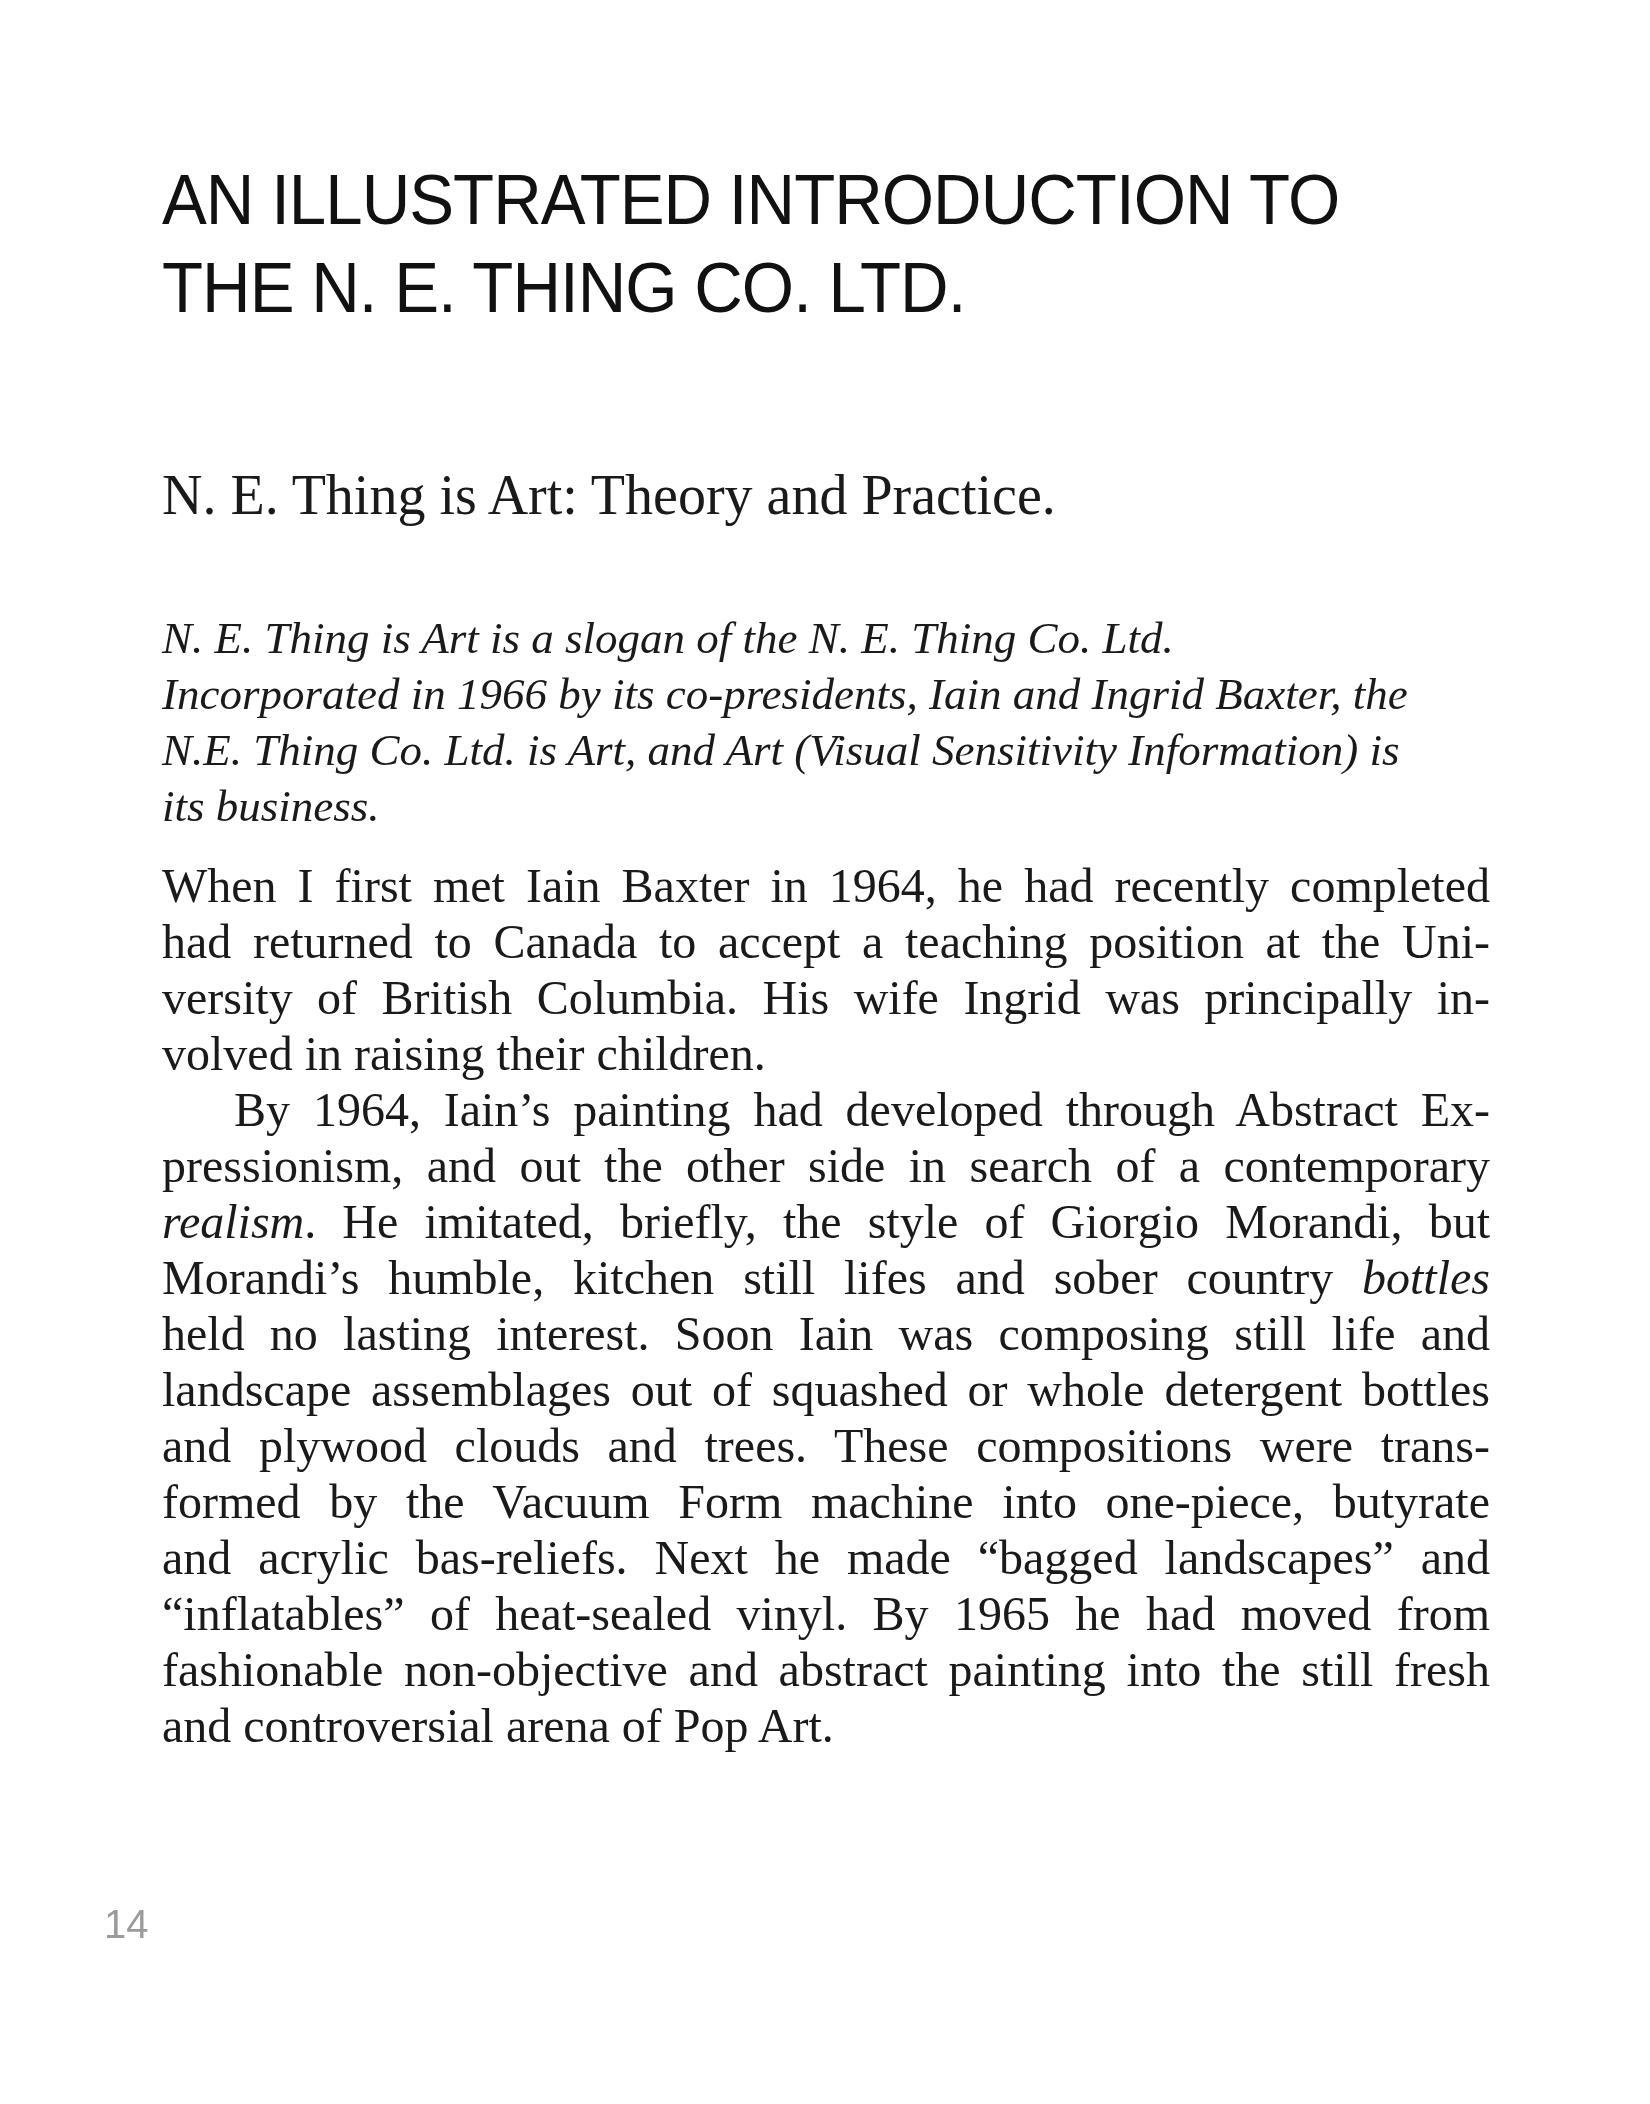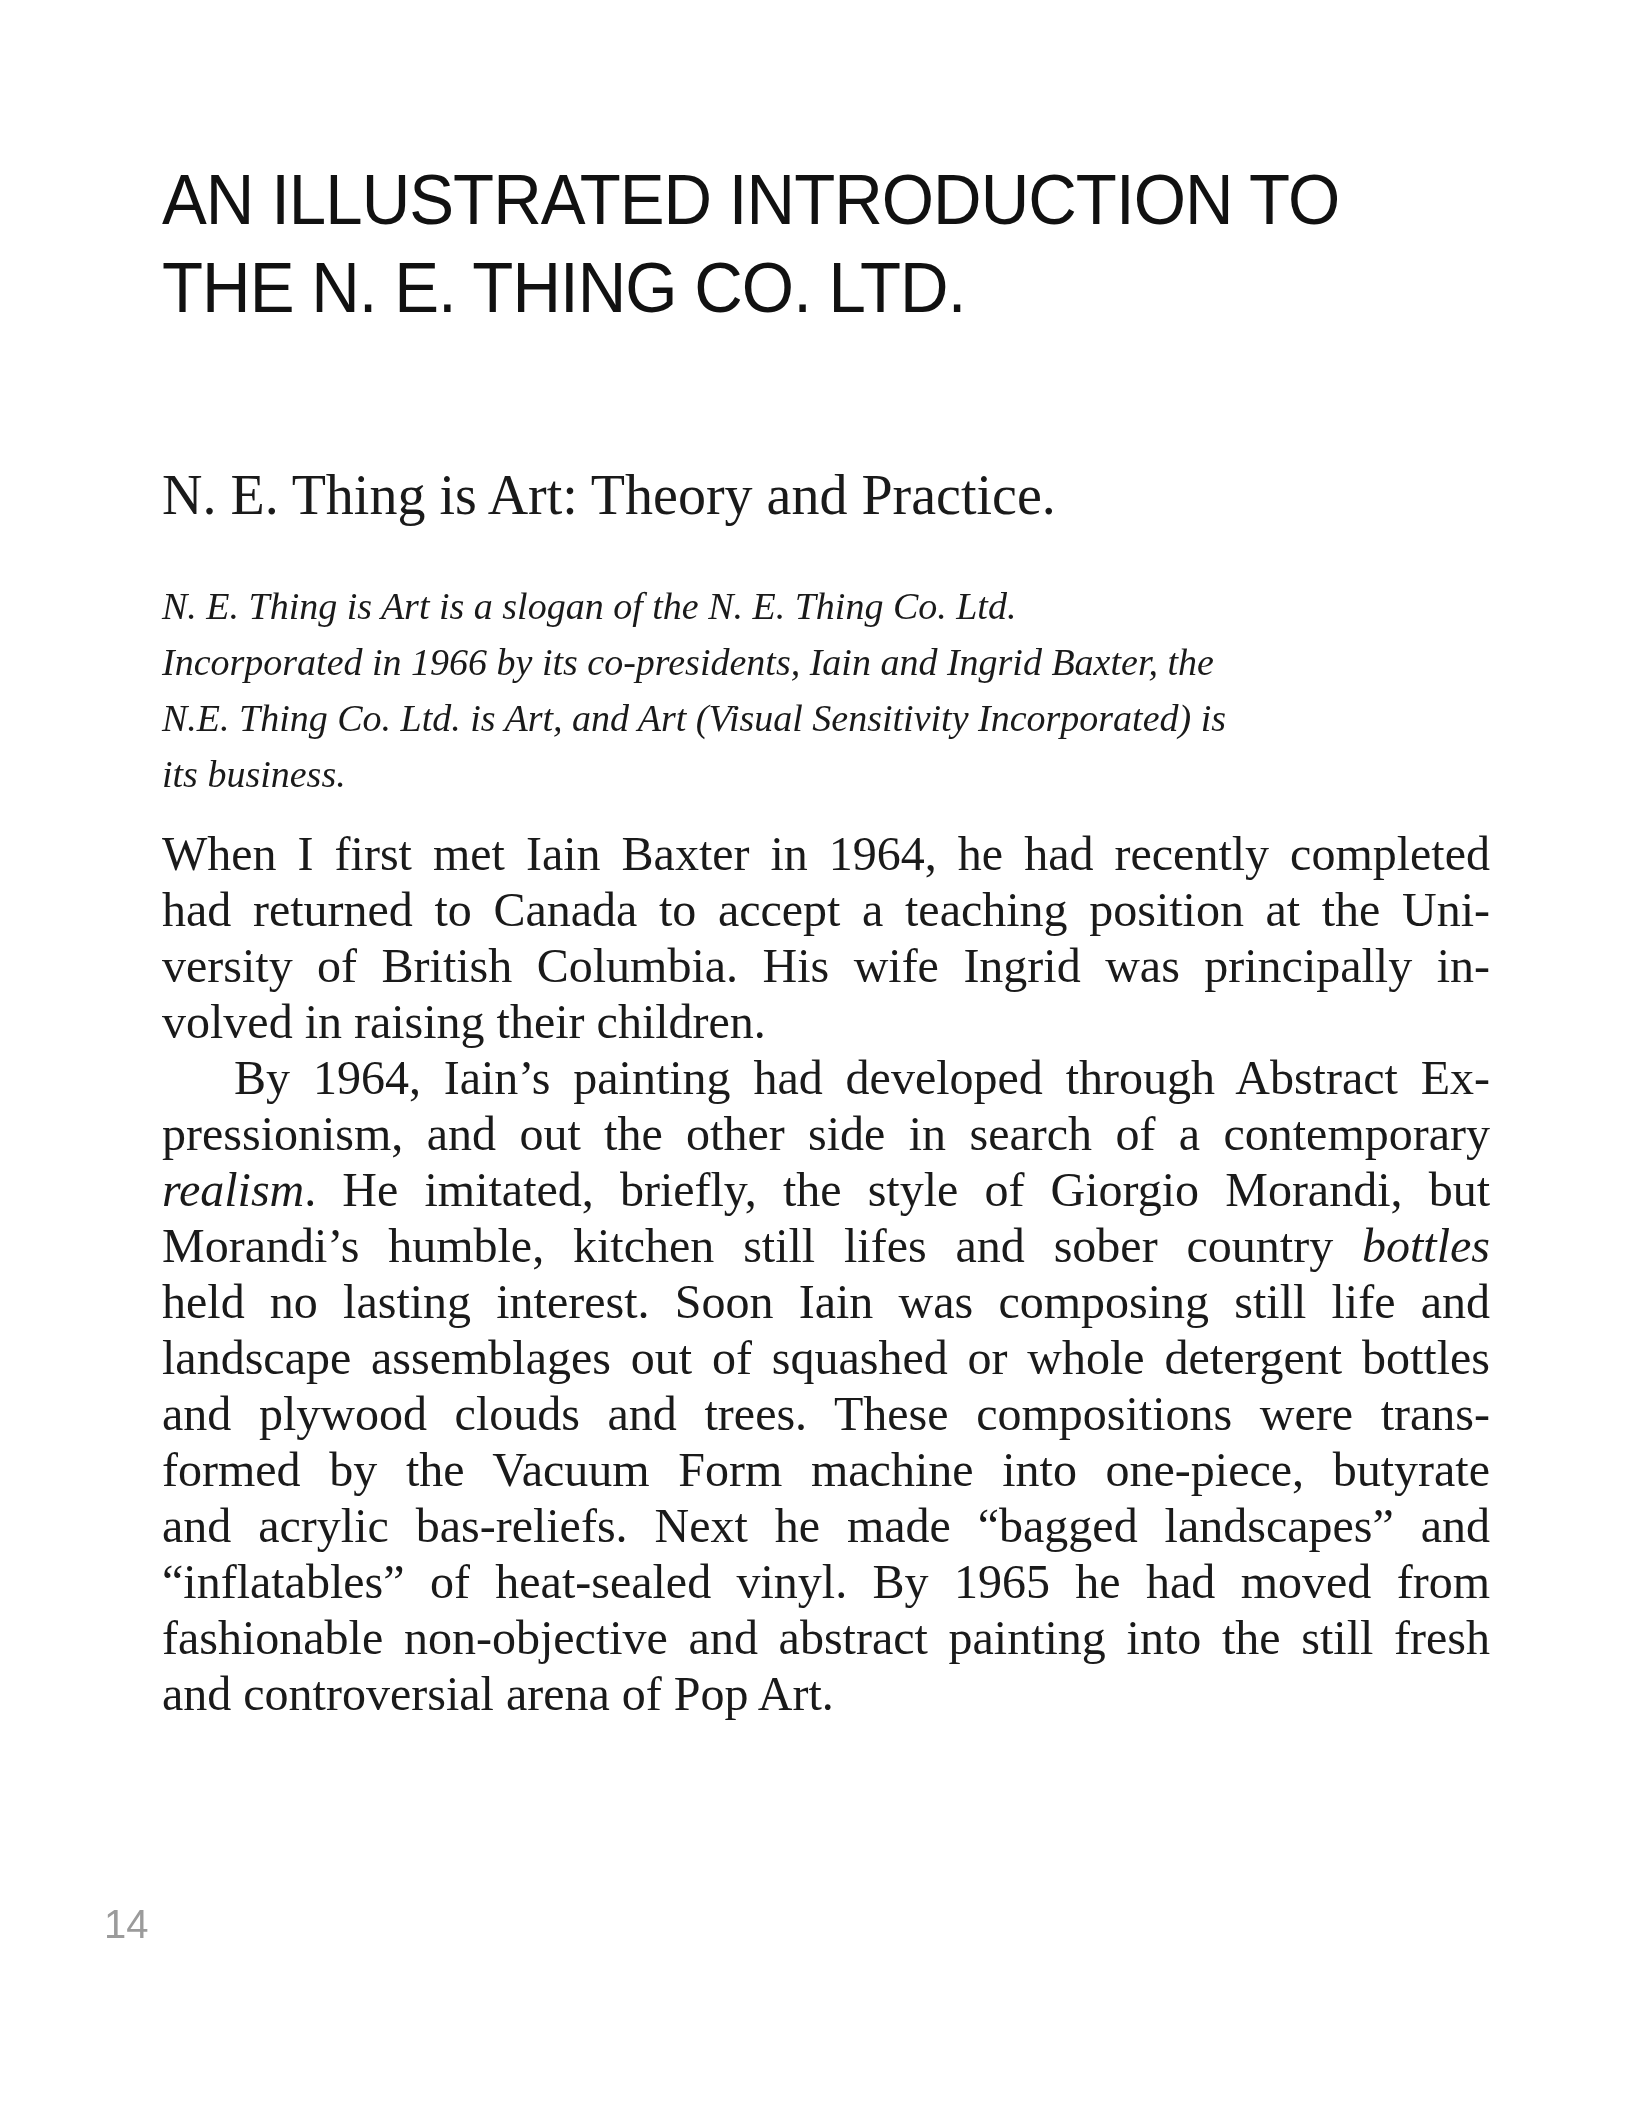--- a/index.html
+++ b/index.html
@@ -36,10 +36,10 @@
     color: #1a1a1a;
   }
   .epigraph {
-    margin-top: 55px;
+    margin-top: 87px;
     font-family: "Liberation Serif", serif;
     font-style: italic;
-    font-size: 38px;
+    font-size: 45px;
     line-height: 56px;
     color: #1a1a1a;
   }

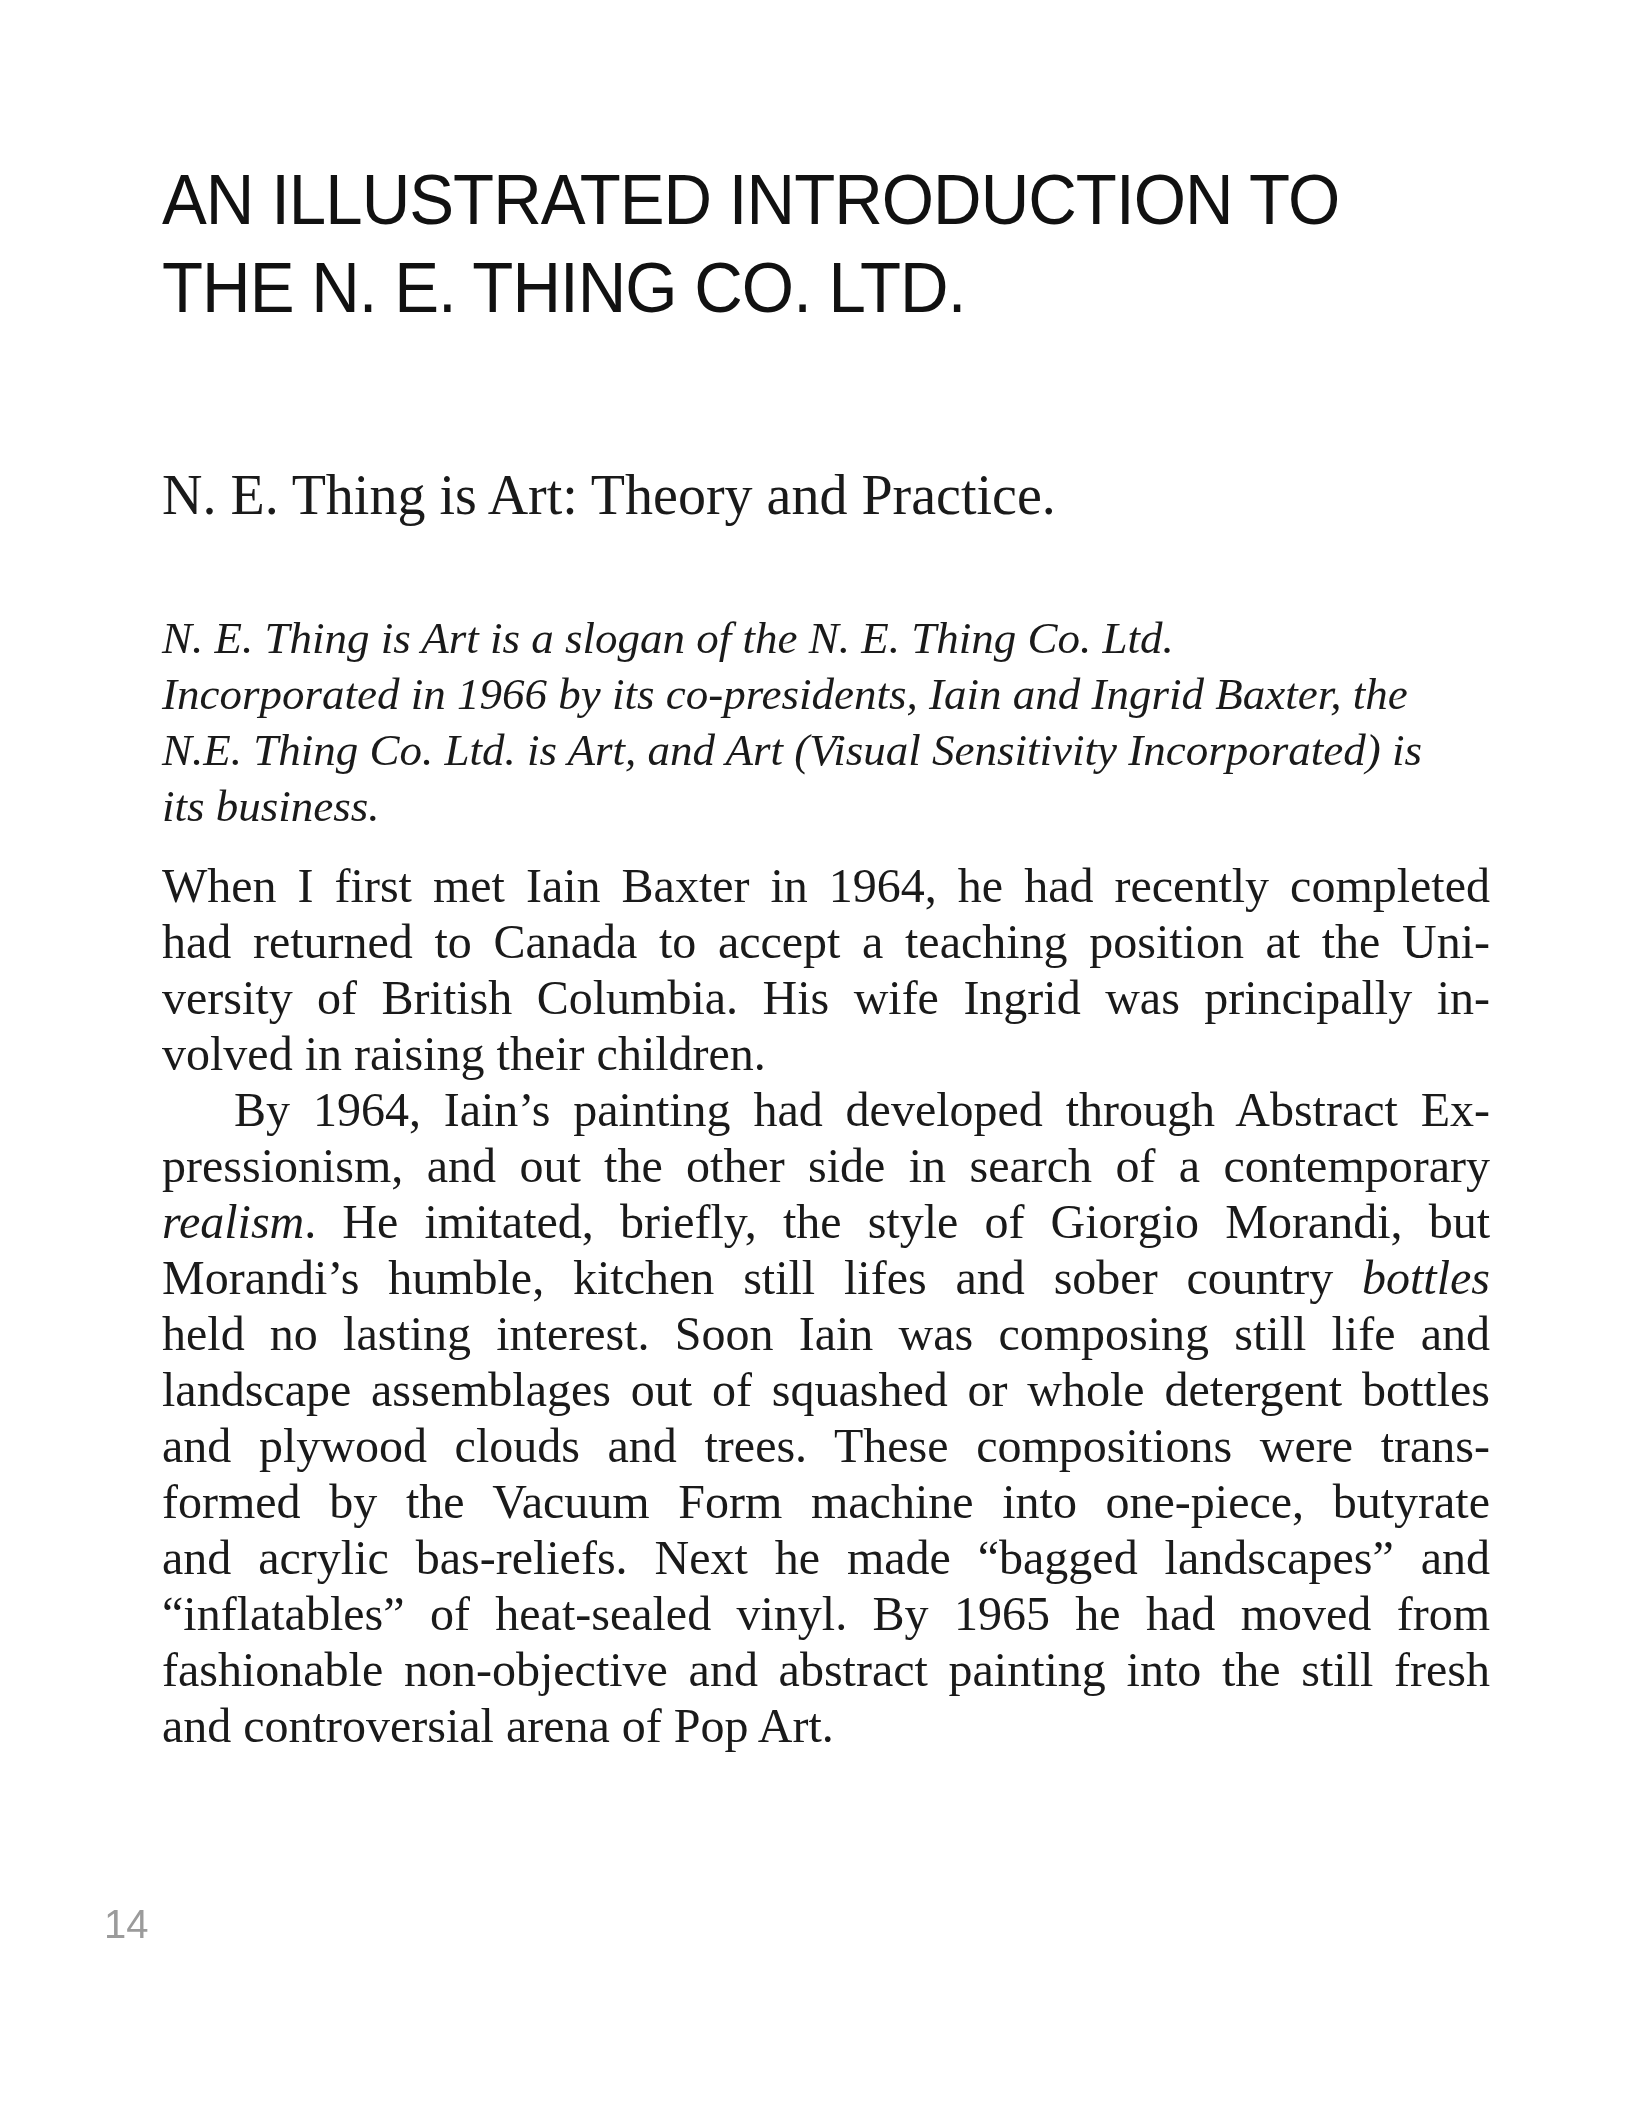--- a/index.html
+++ b/index.html
@@ -84,7 +84,7 @@
   <div class="epigraph">
       <div>N. E. Thing is Art is a slogan of the N. E. Thing Co. Ltd.</div>
       <div>Incorporated in 1966 by its co-presidents, Iain and Ingrid Baxter, the</div>
-      <div>N.E. Thing Co. Ltd. is Art, and Art (Visual Sensitivity Incorporated) is</div>
+      <div>N.E. Thing Co. Ltd. is Art, and Art (Visual Sensitivity Information) is</div>
       <div>its business.</div>
     </div>
   <div class="body-text">

